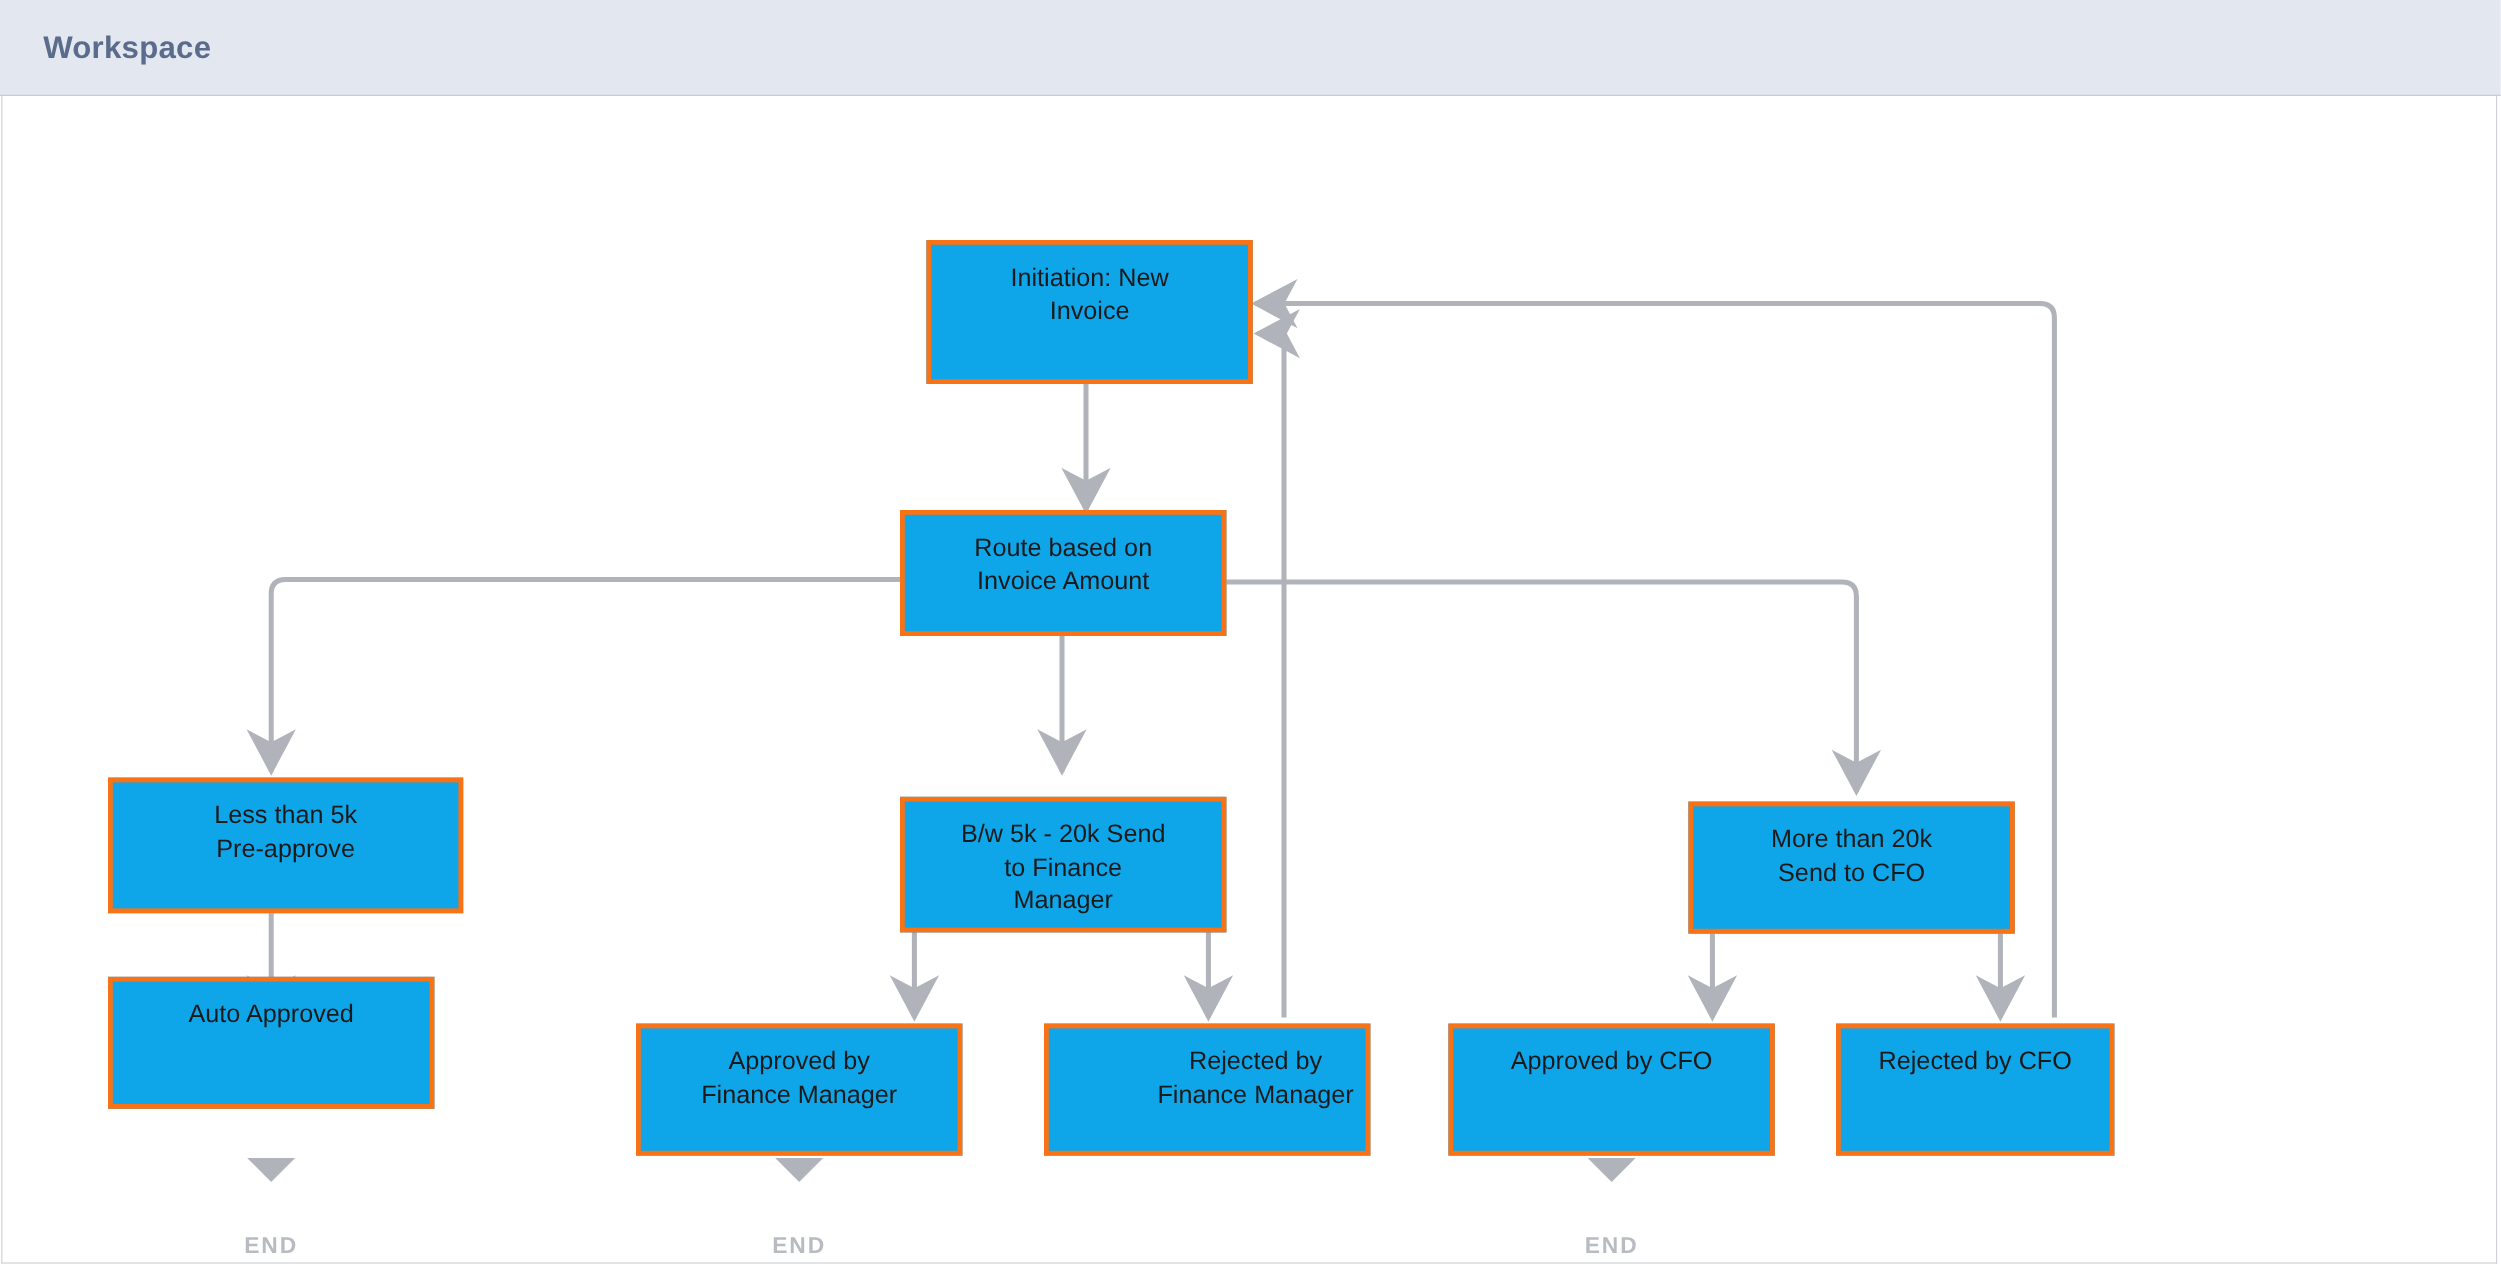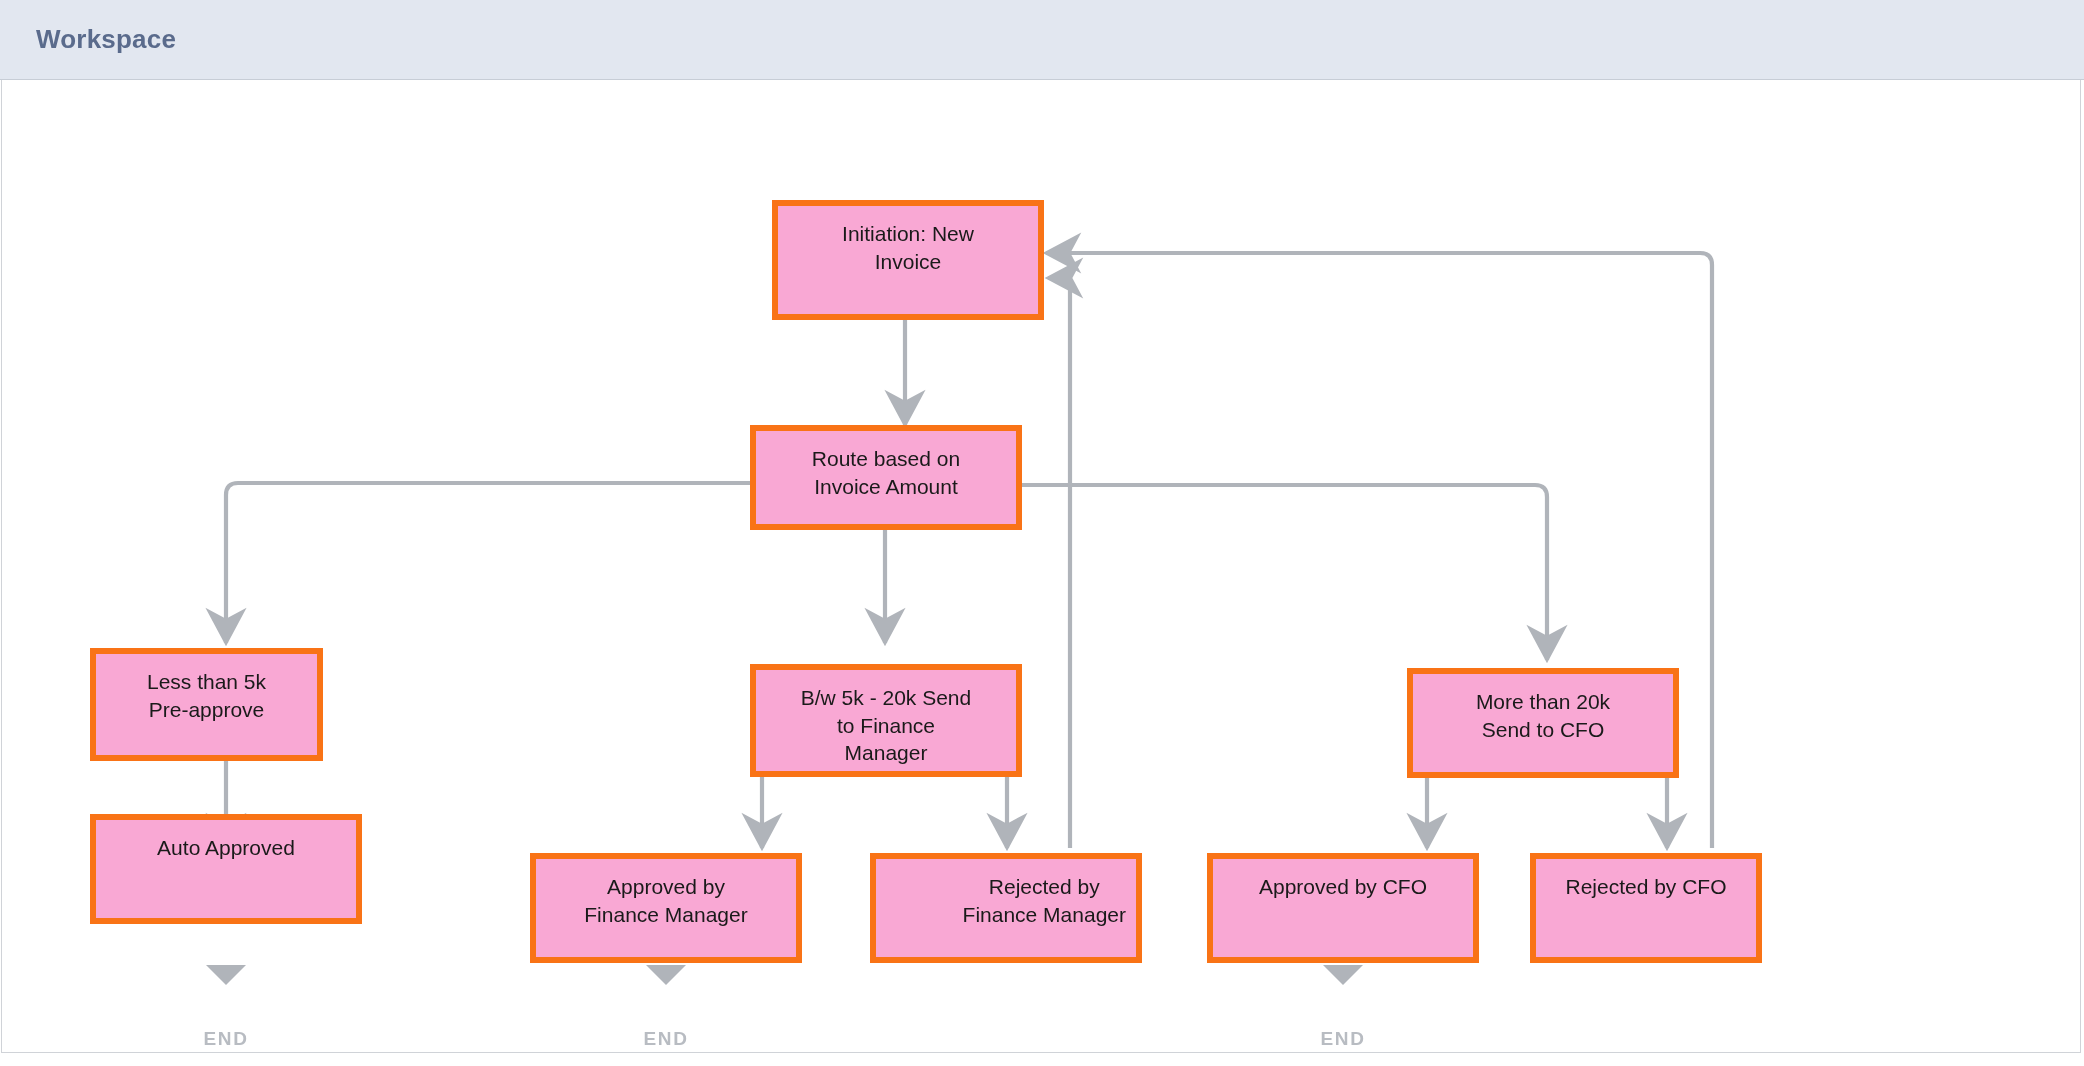--- a/index.html
+++ b/index.html
@@ -38,8 +38,8 @@
 
   .node {
     position: absolute;
-    background: #f9a8d4;
-    border: 6px solid #f97316;
+    background: #0ea5e9;
+    border: 4px solid #f97316;
     display: flex;
     justify-content: center;
     padding-top: 14px;

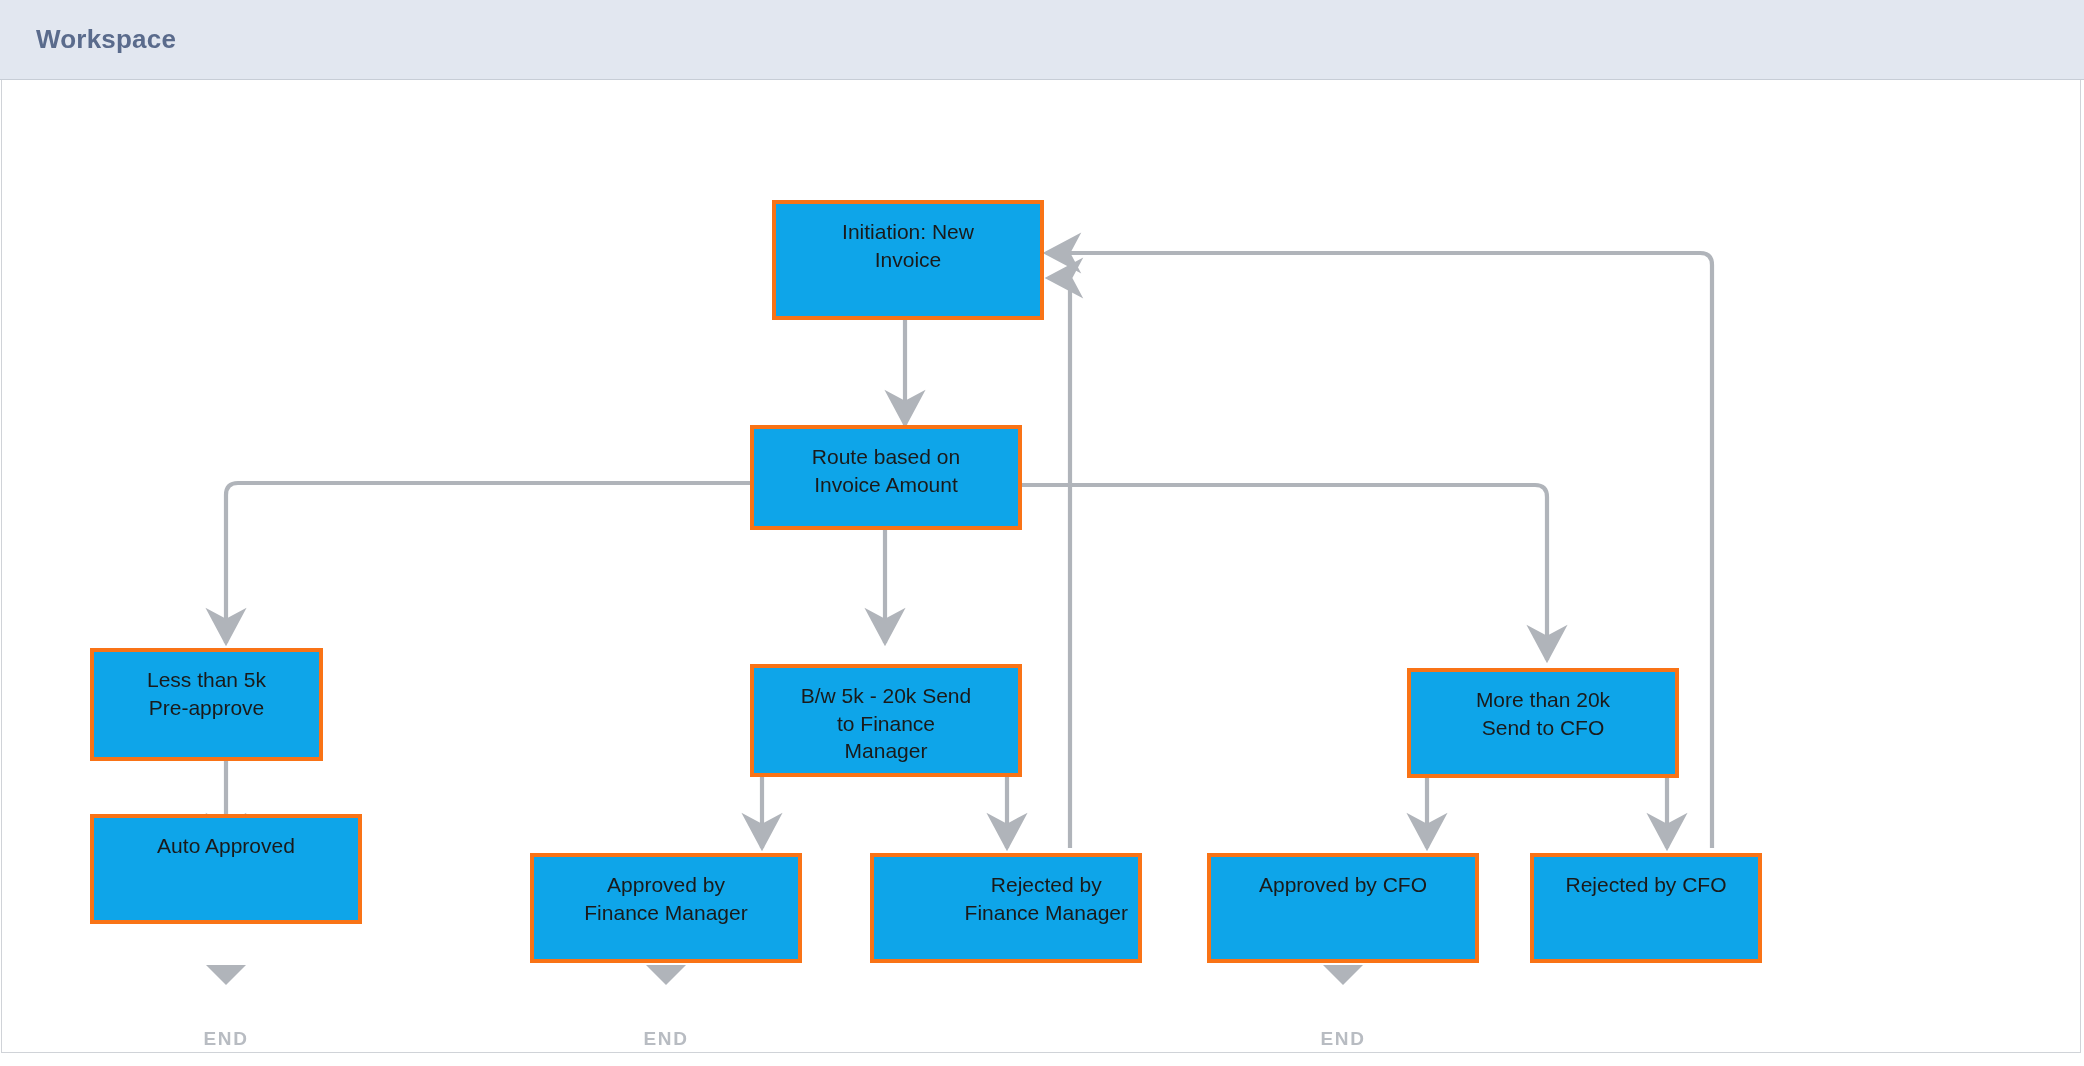--- a/index.html
+++ b/index.html
@@ -136,7 +136,7 @@
 Invoice Amount</div>
     </div>
 
-    <div class="node" style="left:88px; top:568px; width:233px; height:113px;">
+    <div class="node" style="left:88px; top:568px; width:296px; height:113px;">
       <div class="node-label">Less than 5k
 Pre-approve</div>
     </div>

